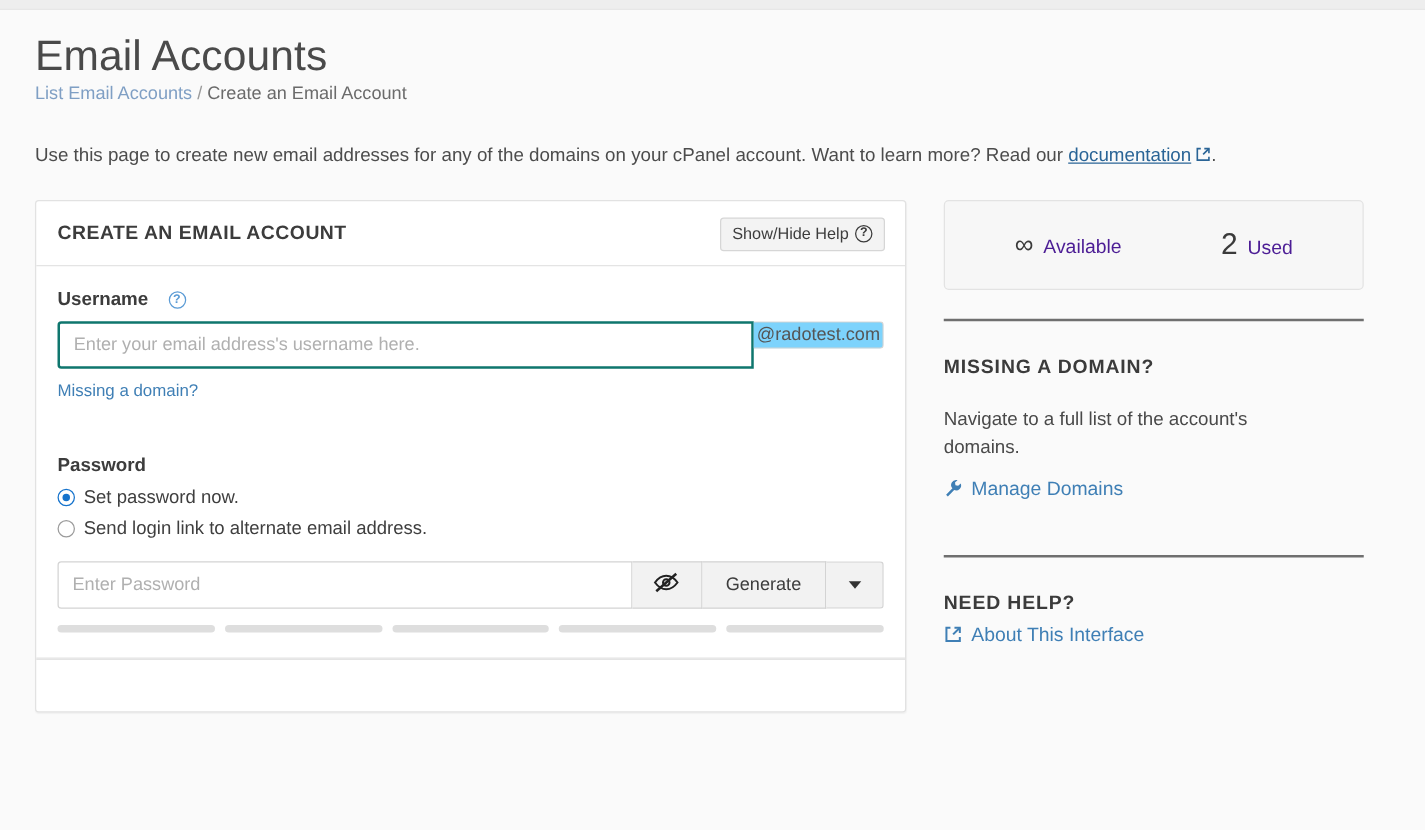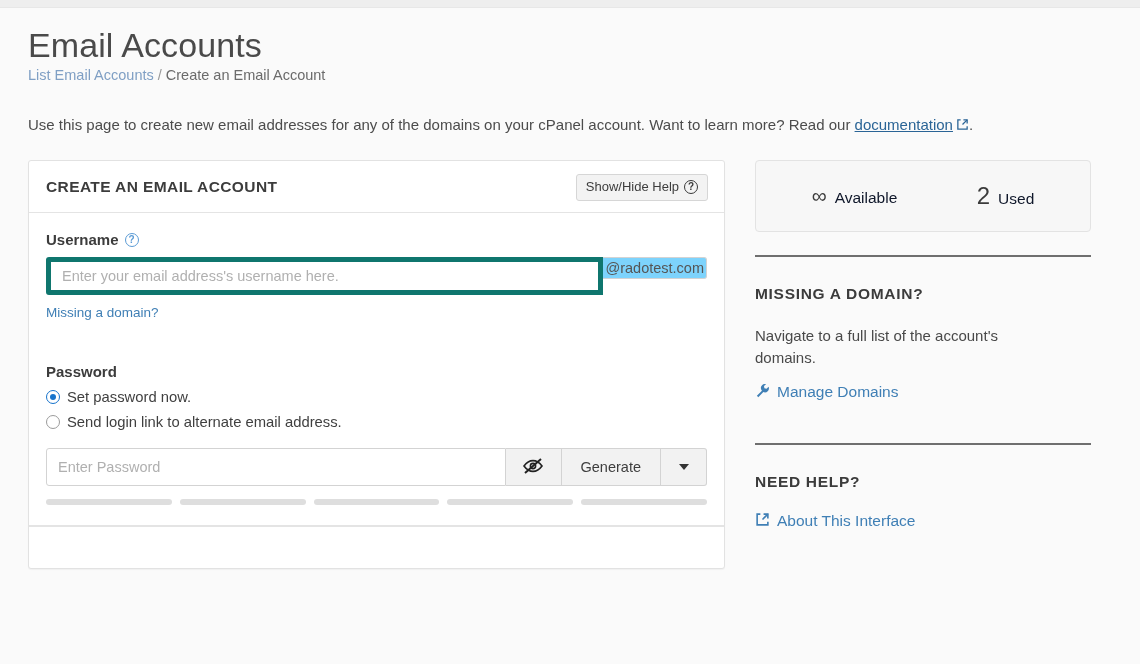--- a/index.html
+++ b/index.html
@@ -276,7 +276,7 @@
     line-height: 1;
   }
   .stat-val.inf { font-size: 21px; }
-  .stat-label { font-size: 15.5px; color: #0f172a; }
+  .stat-label { font-size: 15.5px; color: #4c1d95; }
 
   .side-rule {
     border: none;

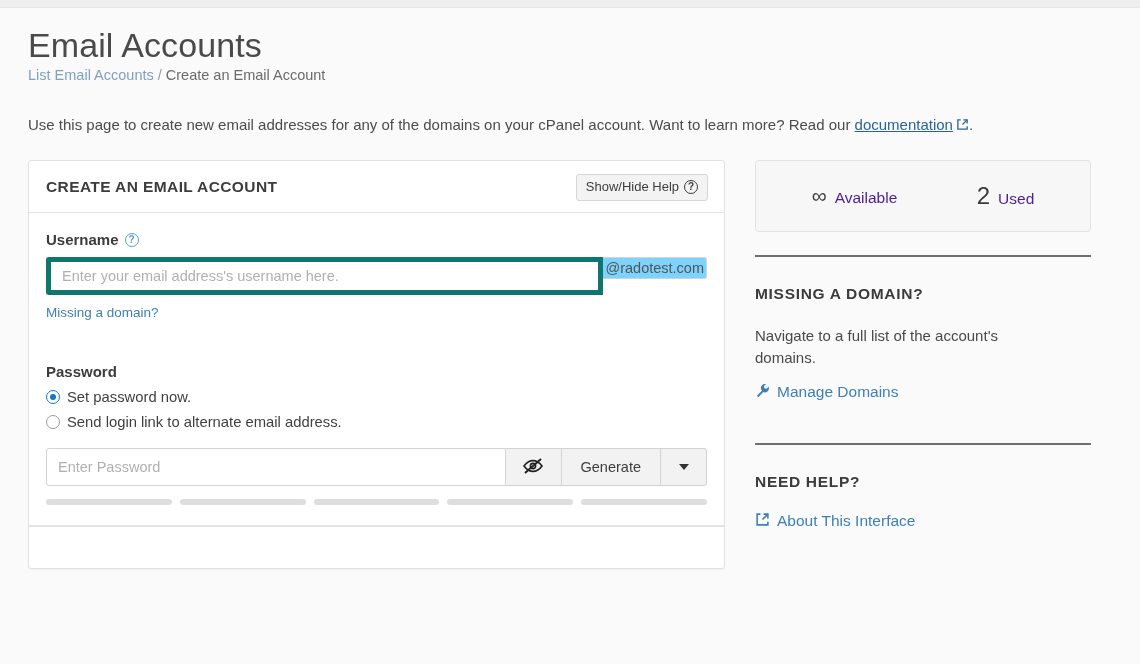--- a/index.html
+++ b/index.html
@@ -118,7 +118,7 @@
     color: #3c3c3c;
     display: flex;
     align-items: center;
-    gap: 6px;
+    gap: 16px;
     margin-bottom: 9px;
   }
   .input-group { display: flex; width: 100%; }

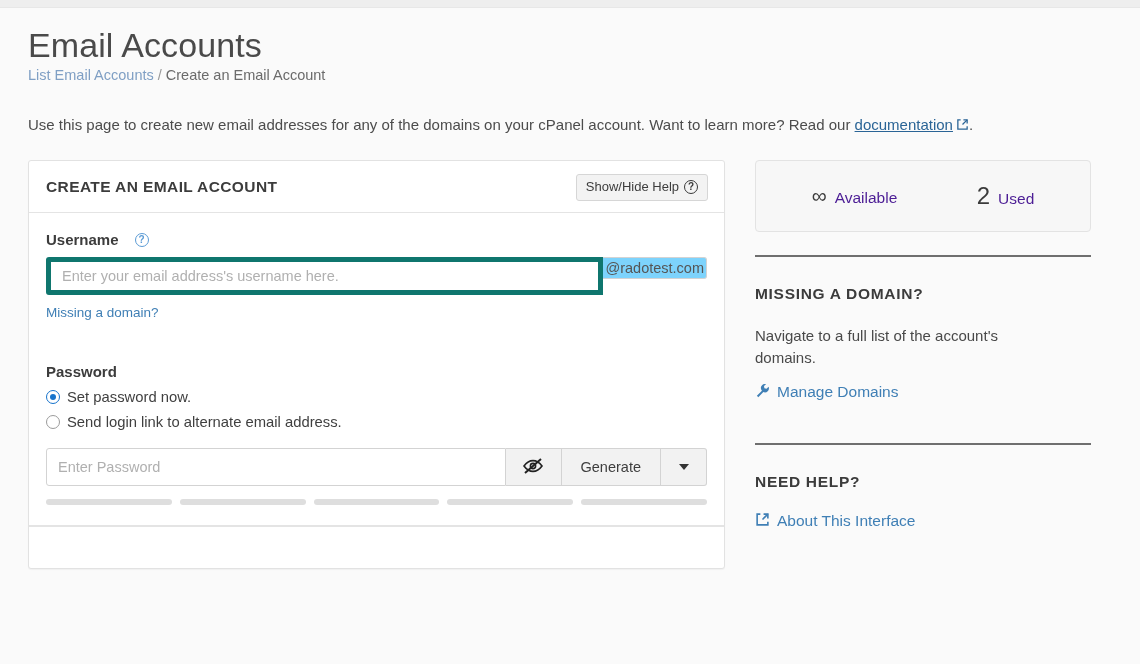--- a/index.html
+++ b/index.html
@@ -125,7 +125,7 @@
   .form-input {
     flex: 1;
     height: 38px;
-    border: 5px solid #0f766e;
+    border: 2px solid #0f766e;
     border-radius: 3px 0 0 3px;
     padding: 0 11px;
     font-size: 14.5px;

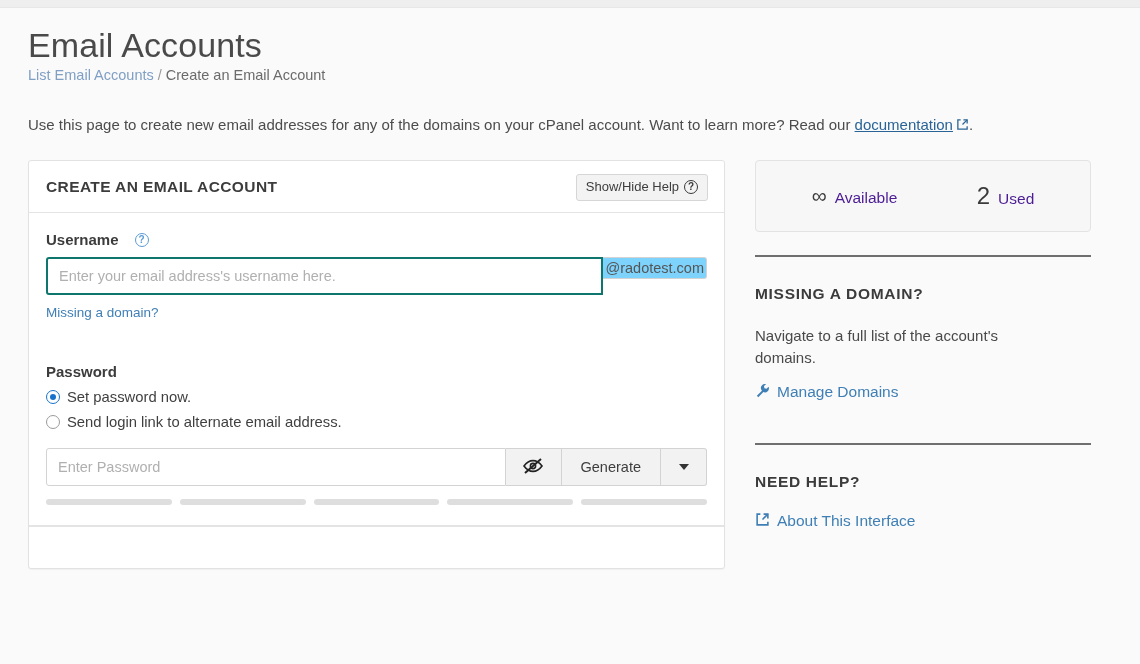--- a/index.html
+++ b/index.html
@@ -434,7 +434,7 @@
 
       <hr class="side-rule" style="margin-top:41px">
       <h2 class="side-title">Need Help?</h2>
-      <a class="side-link" style="margin-top:21px">
+      <a class="side-link" style="margin-top:8px">
         <span class="ext-icon">
           <svg viewBox="0 0 14 14" width="15" height="15">
               <path d="M5 2H2v10h10V9" fill="none" stroke="#3f7fb5" stroke-width="1.5"></path>

